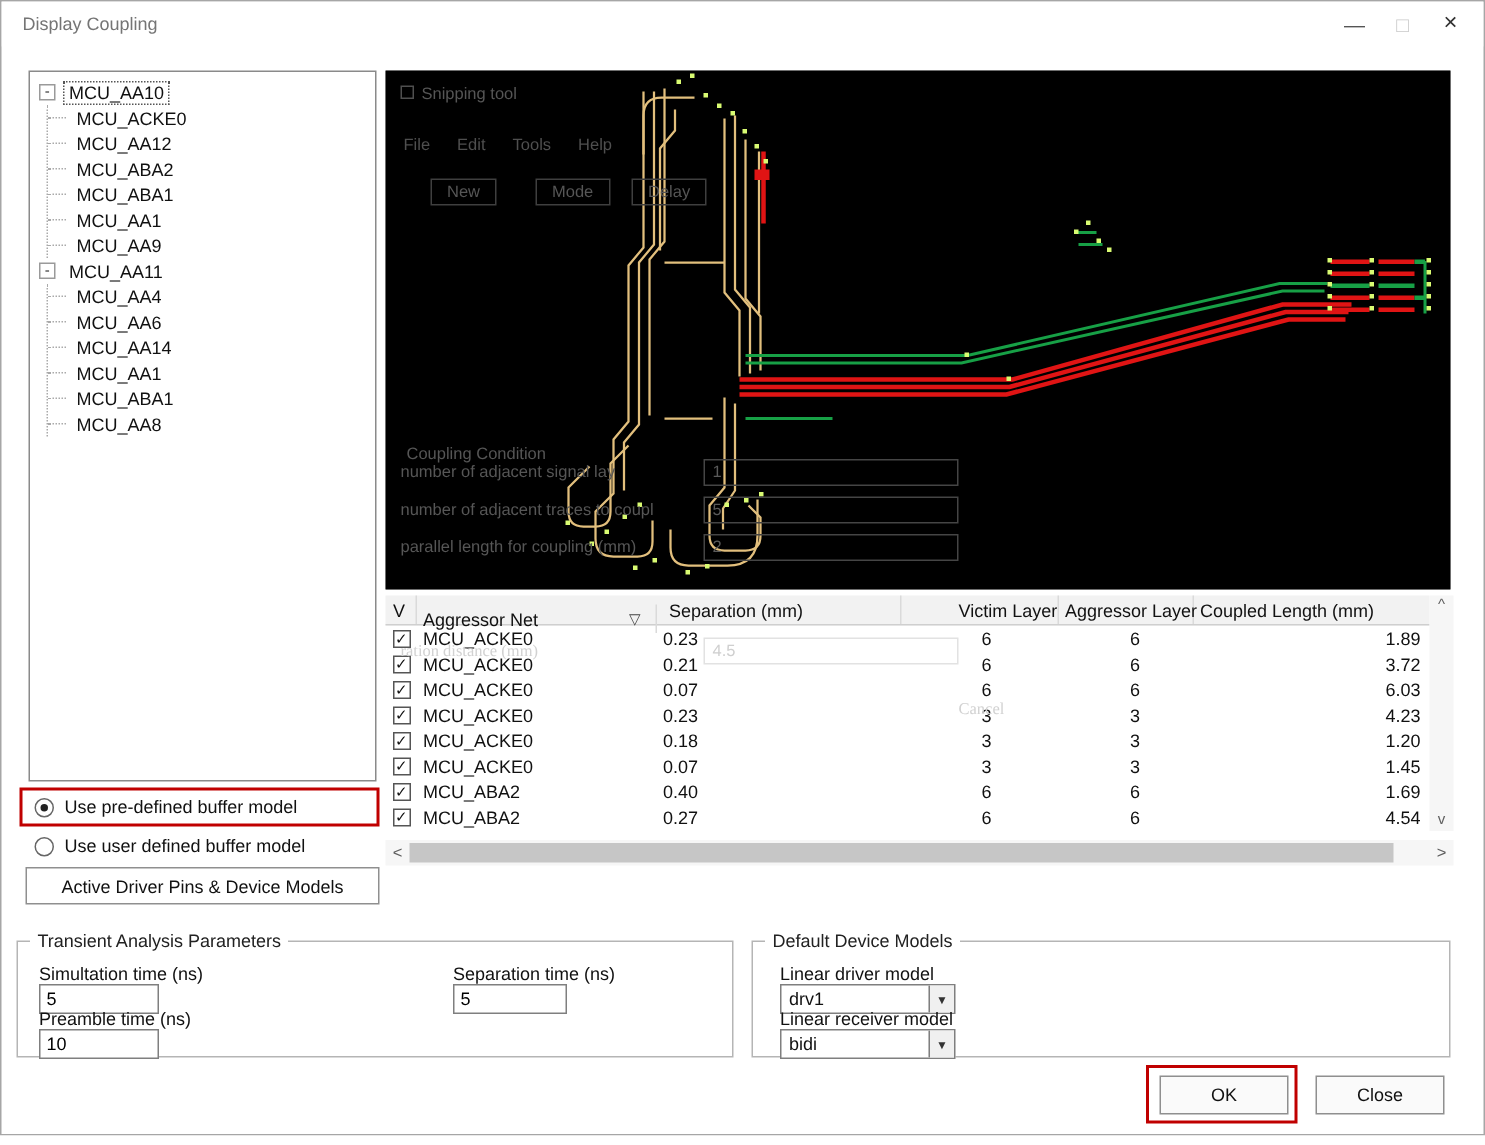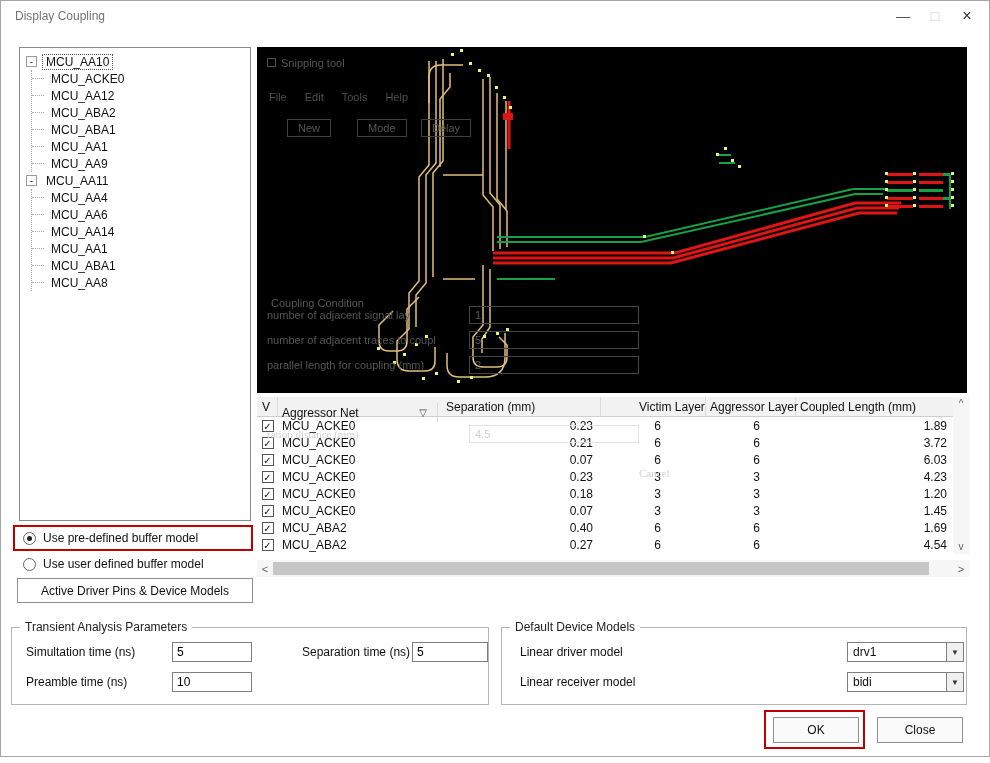--- a/index.html
+++ b/index.html
@@ -62,7 +62,7 @@
   .c-v { width:21px; display:flex; justify-content:center; padding:0; }
   .cb { width:12px; height:12px; border:1px solid #555; font-size:10px; line-height:11px; text-align:center; color:#111; background:#fff; }
   .c-net { width:160px; }
-  .c-sep { width:163px; text-align:right; padding-right:8px; }
+  .c-sep { width:163px; text-align:left; padding-right:8px; }
   .c-vic { width:105px; text-align:right; padding-right:45px; }
   .c-agg { width:90px; text-align:right; padding-right:36px; }
   .c-len { width:157px; text-align:right; padding-right:6px; }

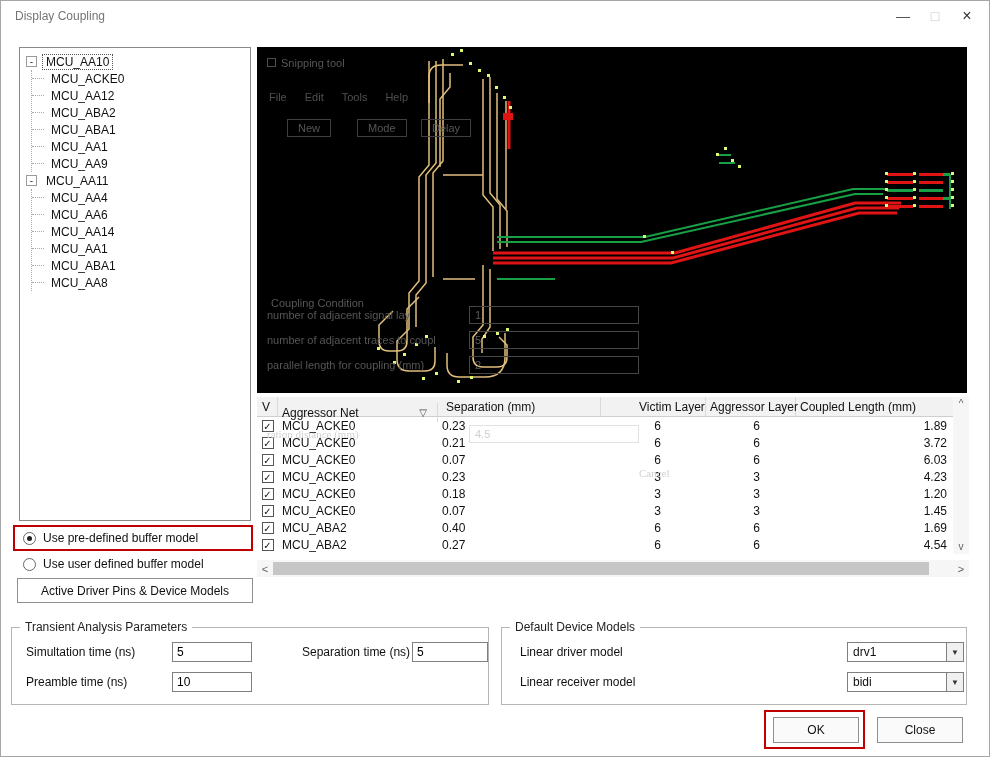--- a/index.html
+++ b/index.html
@@ -79,7 +79,7 @@
   .gb-legend { position:absolute; top:-8px; left:8px; background:#fff; padding:0 5px; color:#222; }
   .gb-transient { left:10px; top:626px; width:478px; height:78px; }
   .gb-devmodels { left:500px; top:626px; width:466px; height:78px; }
-  .gb-field { position:absolute; display:flex; align-items:center; }
+  .gb-field { position:absolute; display:flex; align-items:flex-start;flex-direction:column; }
   .txt-input { height:20px; border:1px solid #7f7f7f; background:#fff; font:12px "Liberation Sans", sans-serif; padding-left:4px; }
   .dropdown { position:relative; width:117px; height:20px; border:1px solid #7f7f7f; background:#fff; display:flex; align-items:center; padding-left:5px; }
   .dd-btn { position:absolute; right:0; top:0; width:17px; height:18px; border-left:1px solid #7f7f7f; background:#f0f0f0; display:flex; align-items:center; justify-content:center; font-size:8px; color:#333; }

